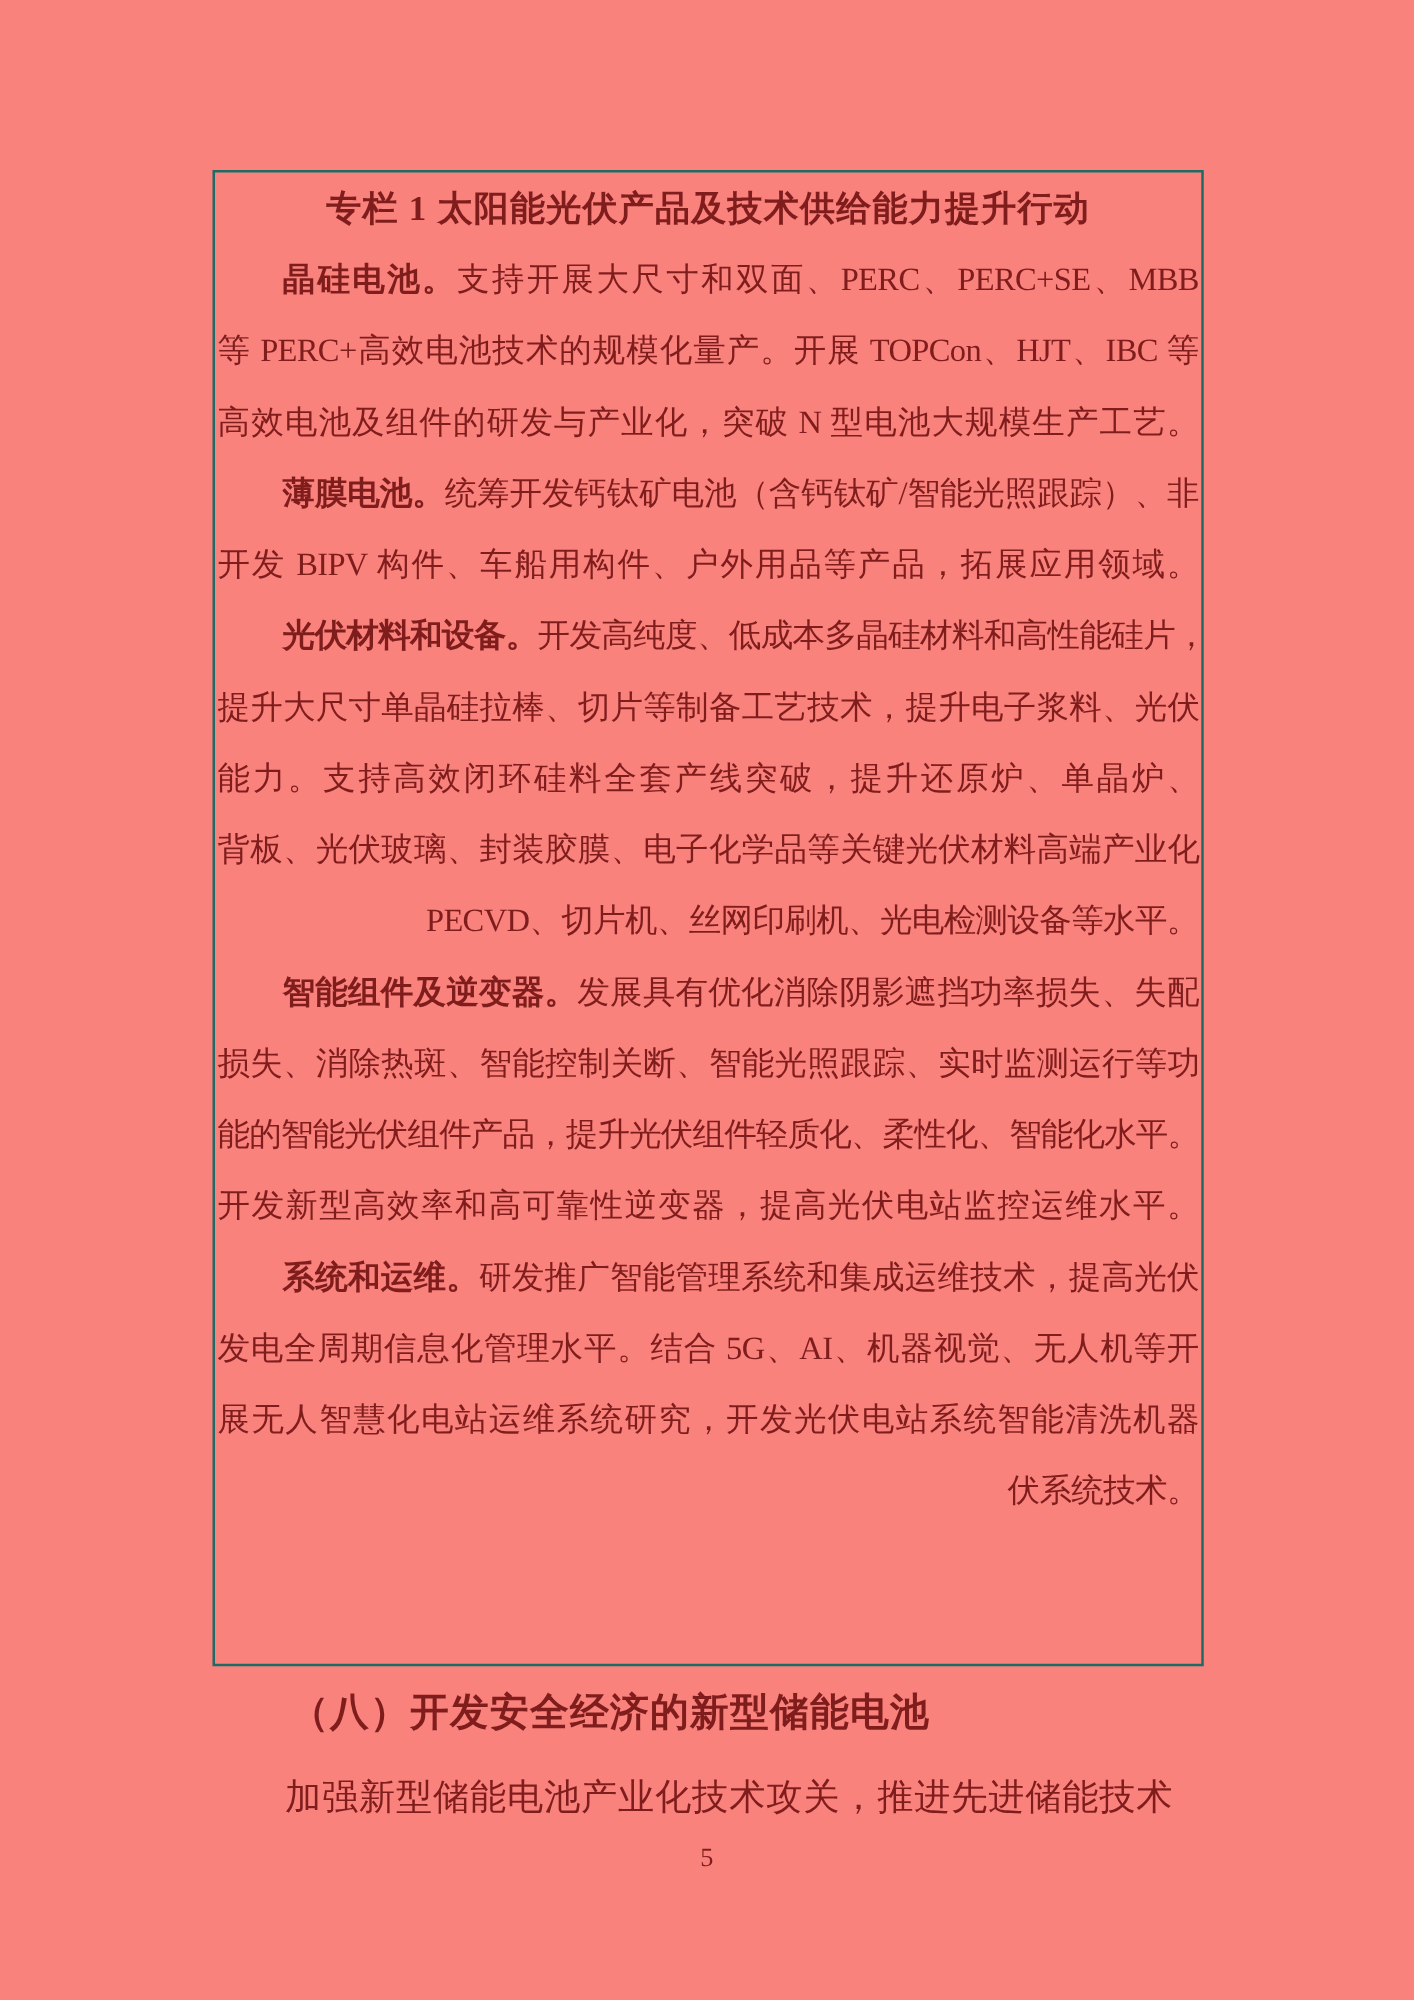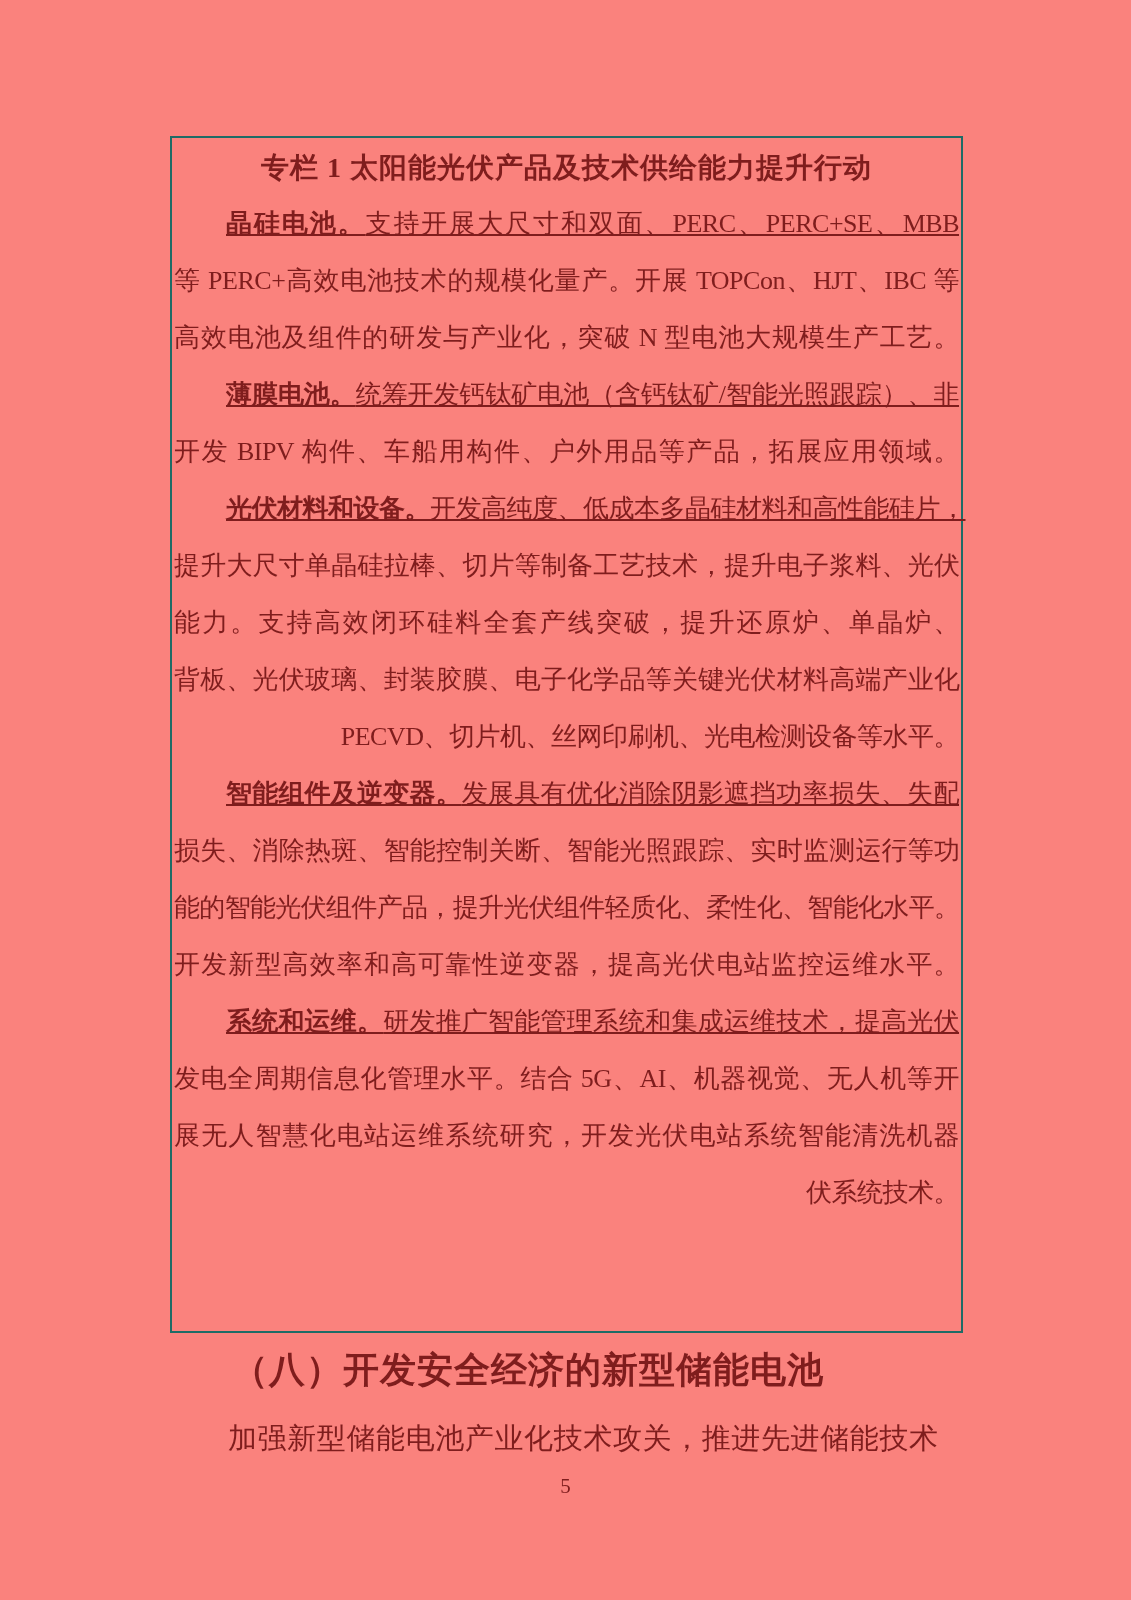--- a/index.html
+++ b/index.html
@@ -38,7 +38,7 @@
     text-align-last:justify;
   }
   .line.tight { letter-spacing:-1px; }
-  .line.first { text-indent:52px;text-decoration:underline; }
+  .line.first { text-indent:52px; }
   .lead {
     font-family:"Liberation Sans","DejaVu Sans",sans-serif;
     font-weight:bold;

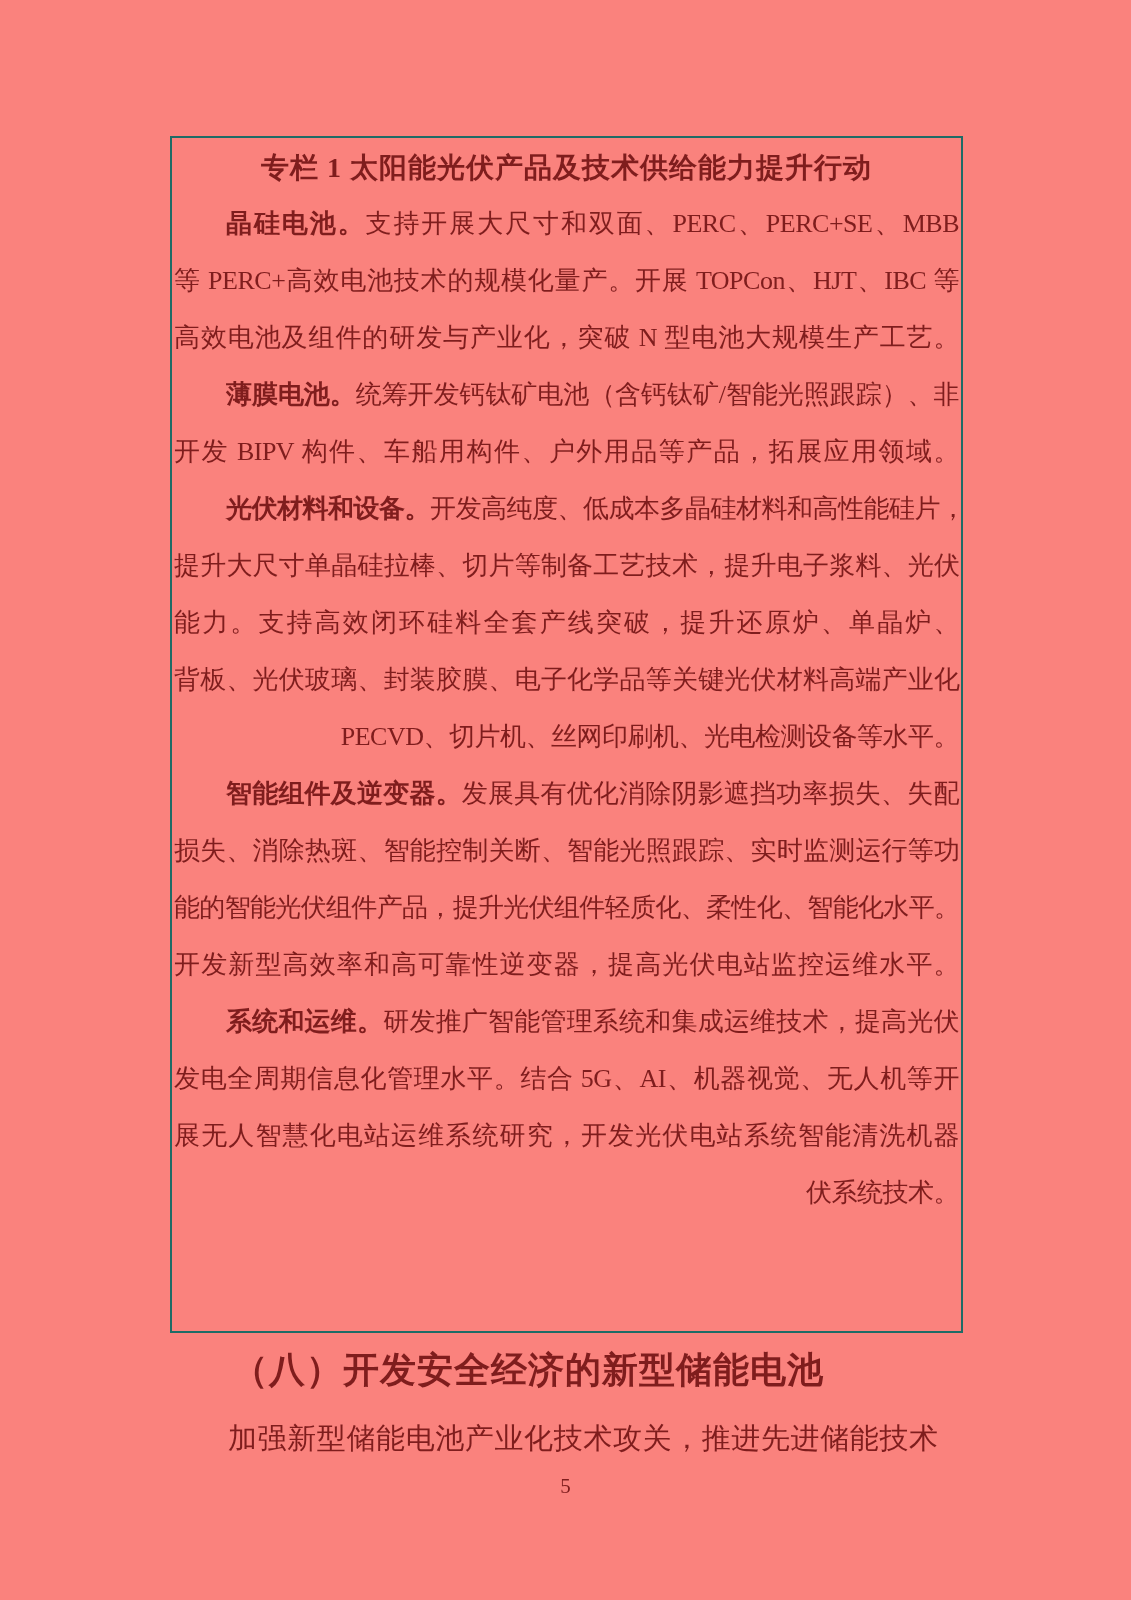--- a/index.html
+++ b/index.html
@@ -49,7 +49,7 @@
     left:170px; top:1350px;
     width:790px;
     text-indent:62px;
-    font-size:36px;
+    font-size:31px;
     line-height:40px;
     font-weight:bold;
     letter-spacing:1px;

